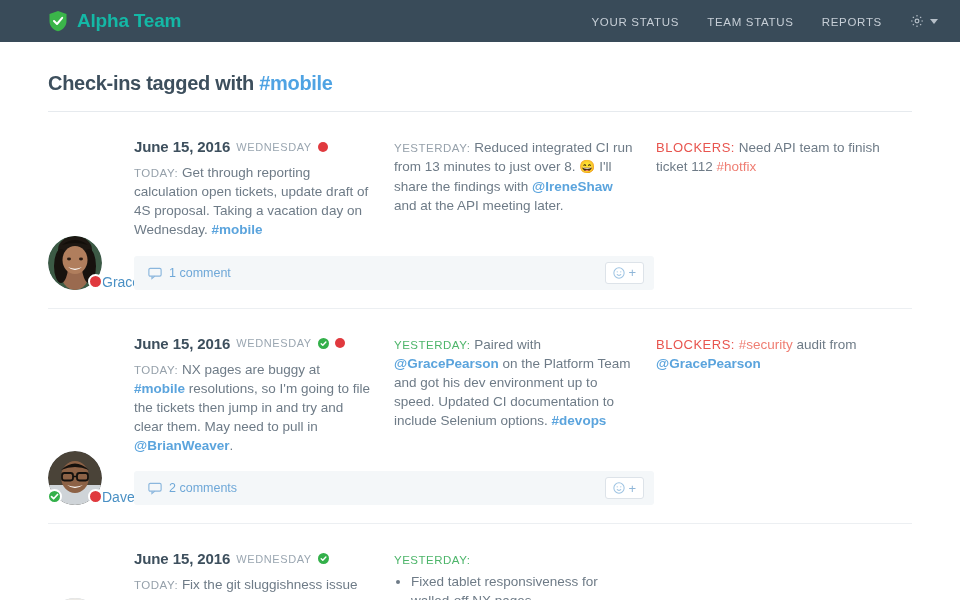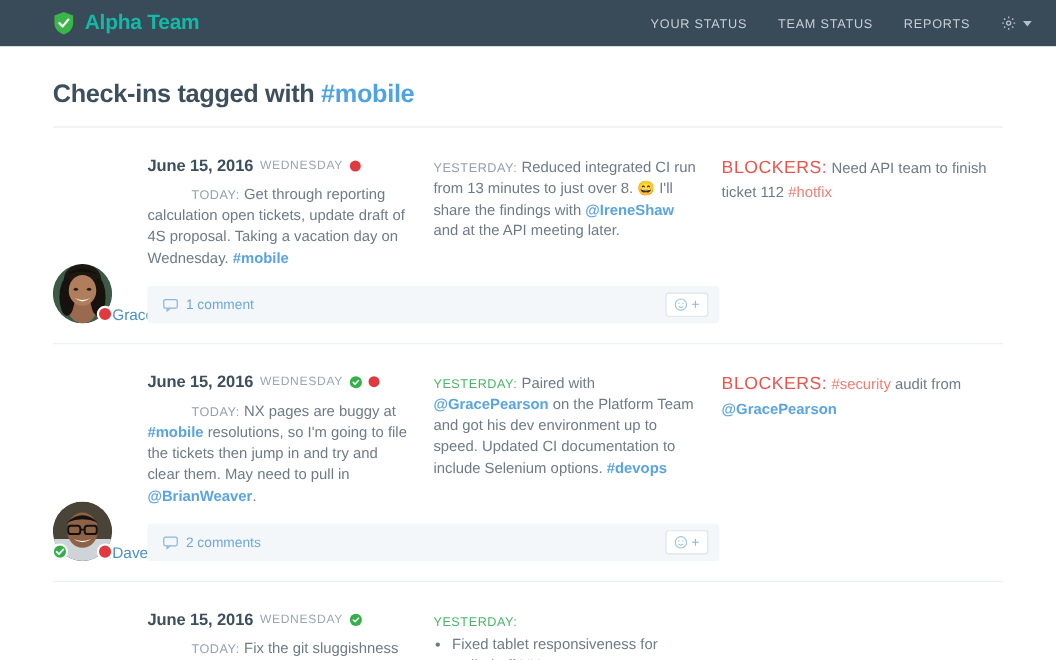--- a/index.html
+++ b/index.html
@@ -67,7 +67,7 @@
     padding: 0 48px;
   }
   .page-title {
-    font-size: 23px;
+    font-size: 20px;
     font-weight: bold;
     color: #3d4f5d;
     letter-spacing: -0.3px;

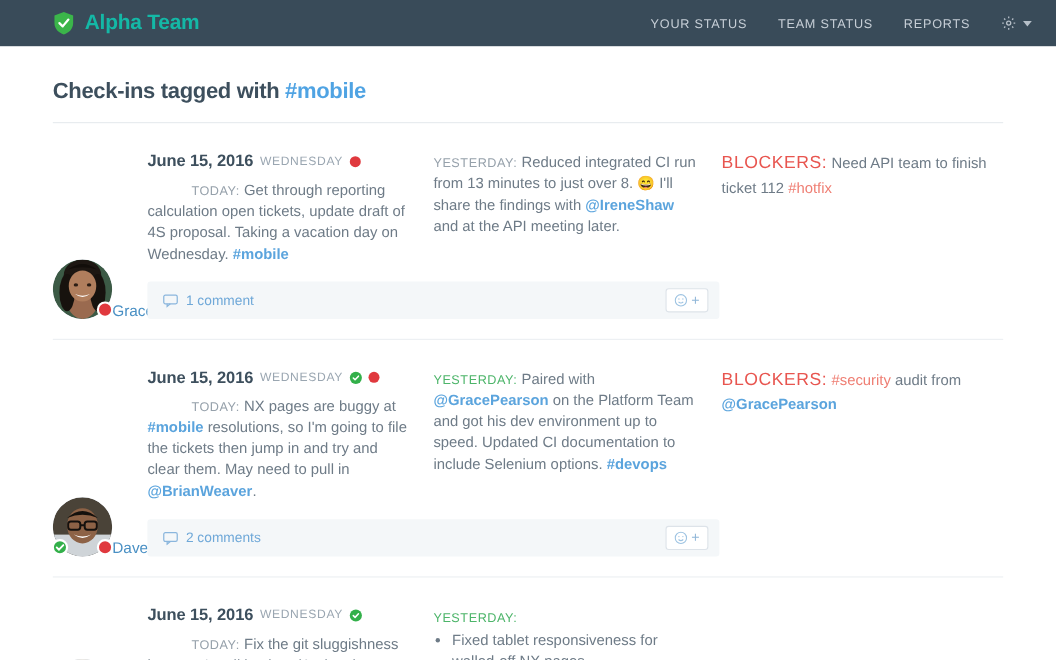--- a/index.html
+++ b/index.html
@@ -183,7 +183,7 @@
   .lbl-today    { color: #96a1ab; font-size: 11.5px; letter-spacing: 0.5px; text-transform: uppercase; margin-left: 40px; }
   .lbl-yest-gray{ color: #96a1ab; font-size: 11.5px; letter-spacing: 0.5px; text-transform: uppercase; }
   .lbl-yest-grn { color: #4db56a; font-size: 11.5px; letter-spacing: 0.5px; text-transform: uppercase; }
-  .lbl-blockers { color: #e8554f; font-size: 16px; letter-spacing: 0.5px; text-transform: uppercase; }
+  .lbl-blockers { color: #e8554f; font-size: 13px; letter-spacing: 0.5px; text-transform: uppercase; }
 
   .lnk   { color: #5ba4dd; cursor: pointer; font-weight: bold; }
   .lnk-r { color: #ef7e73; cursor: pointer; }

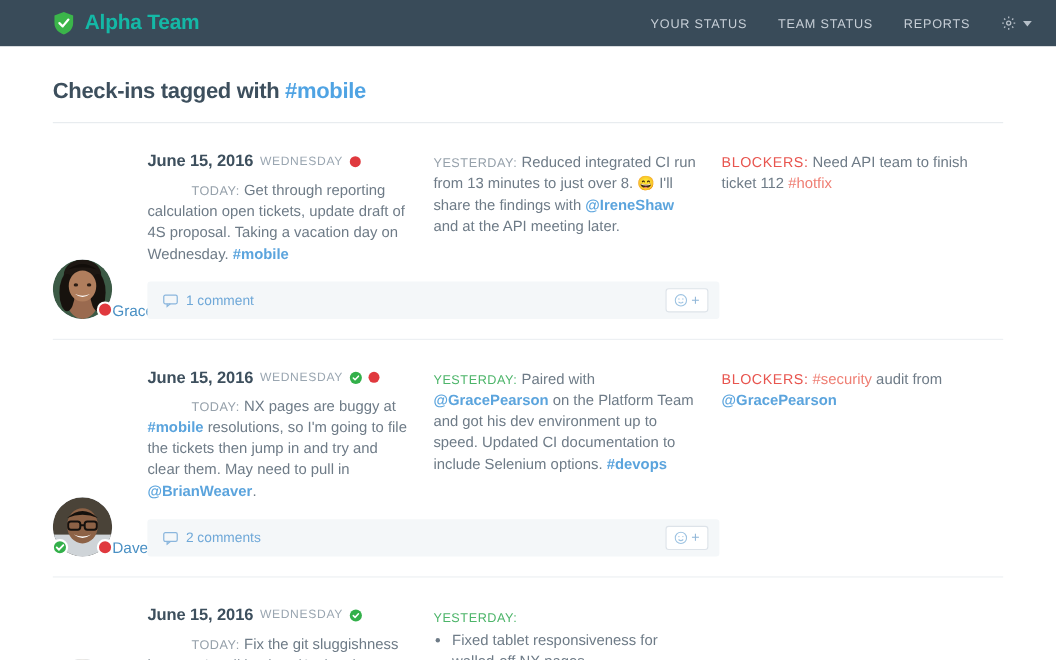--- a/index.html
+++ b/index.html
@@ -180,7 +180,7 @@
     line-height: 1.42;
     color: #6e7b87;
   }
-  .lbl-today    { color: #96a1ab; font-size: 11.5px; letter-spacing: 0.5px; text-transform: uppercase; margin-left: 40px; }
+  .lbl-today    { color: #96a1ab; font-size: 11.5px; letter-spacing: 0.5px; text-transform: uppercase; }
   .lbl-yest-gray{ color: #96a1ab; font-size: 11.5px; letter-spacing: 0.5px; text-transform: uppercase; }
   .lbl-yest-grn { color: #4db56a; font-size: 11.5px; letter-spacing: 0.5px; text-transform: uppercase; }
   .lbl-blockers { color: #e8554f; font-size: 13px; letter-spacing: 0.5px; text-transform: uppercase; }

